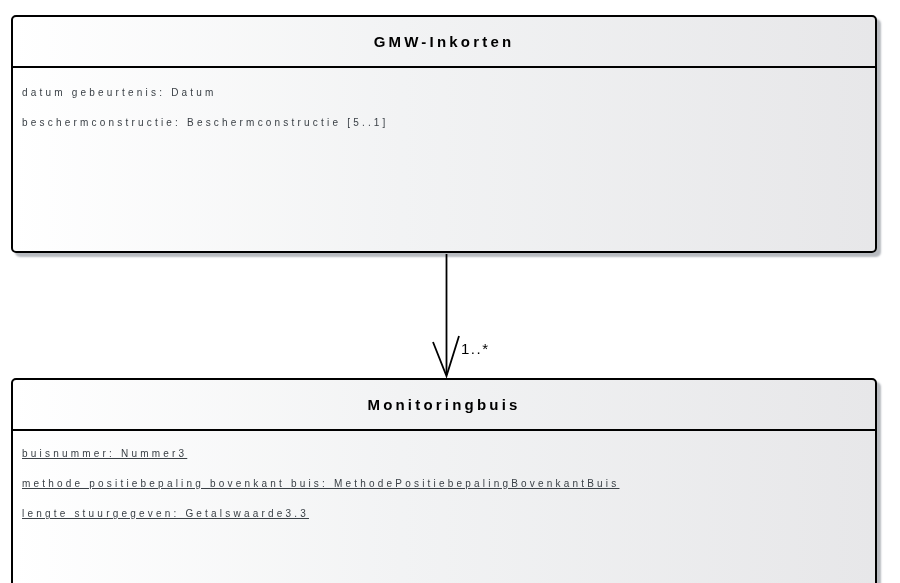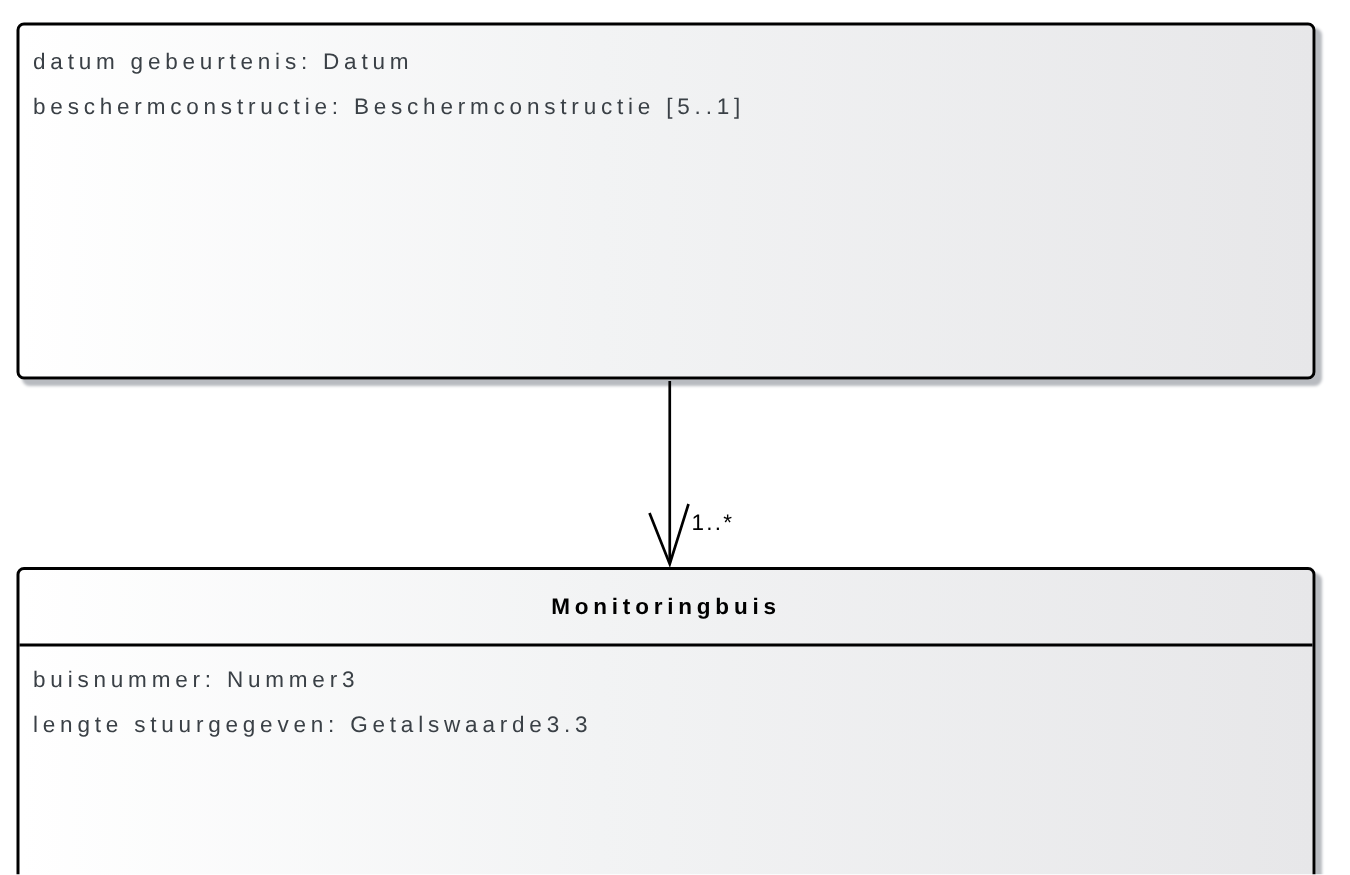--- a/index.html
+++ b/index.html
@@ -72,6 +72,7 @@
 <div id="canvas">
 
   <div class="class-box" id="class-gmw">
+    <div class="class-title">GMW-Inkorten</div>
     <div class="class-attributes">
       <div class="attr-line">datum gebeurtenis: Datum</div>
       <div class="attr-line">beschermconstructie: Beschermconstructie [5..1]</div>

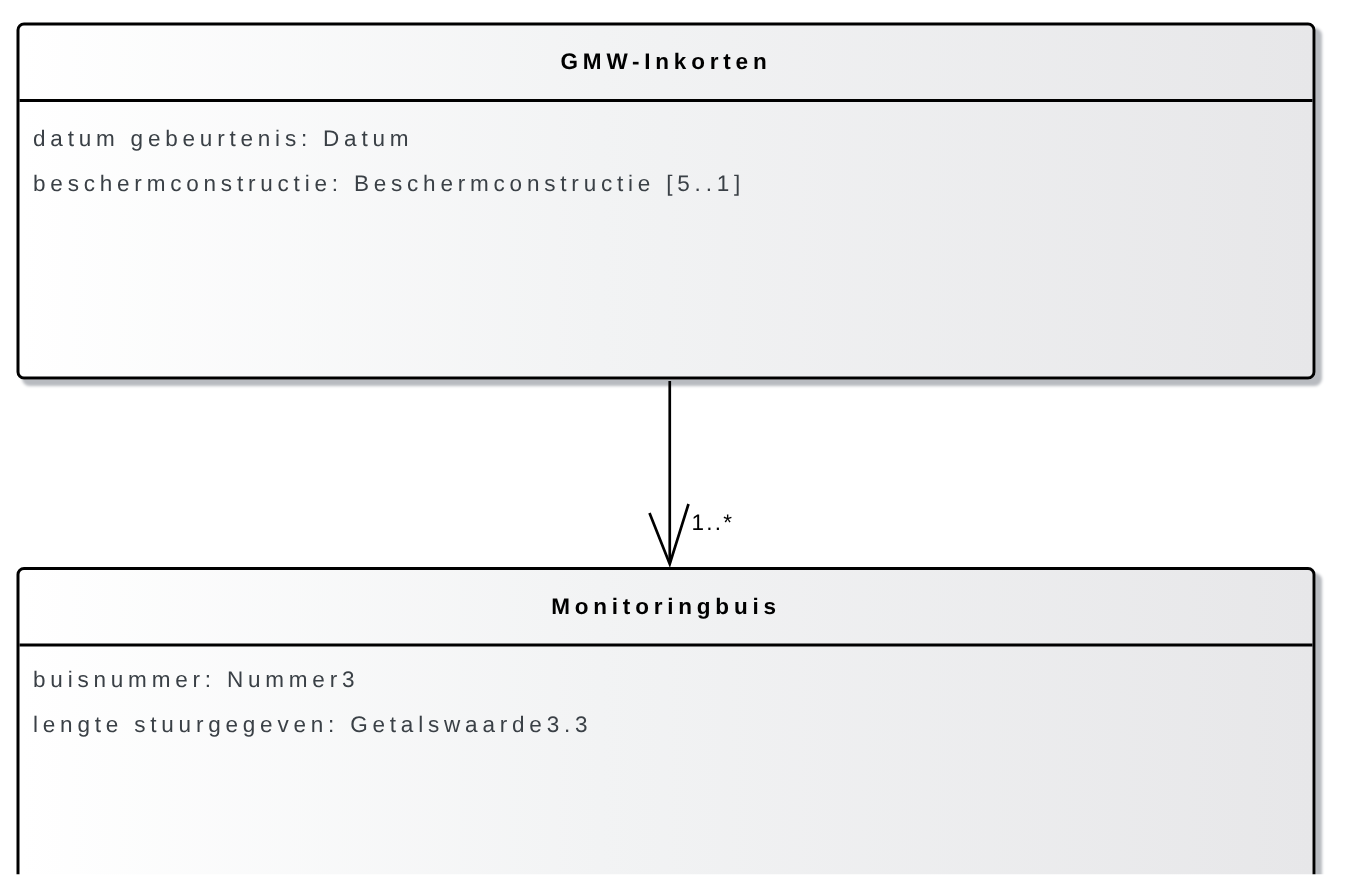--- a/index.html
+++ b/index.html
@@ -36,7 +36,7 @@
   }
   .class-attributes {
     padding: 10px 4px 0 9px;
-    font-size: 15px;
+    font-size: 10px;
     color: #3a4046;
     letter-spacing: 3.2px;
   }

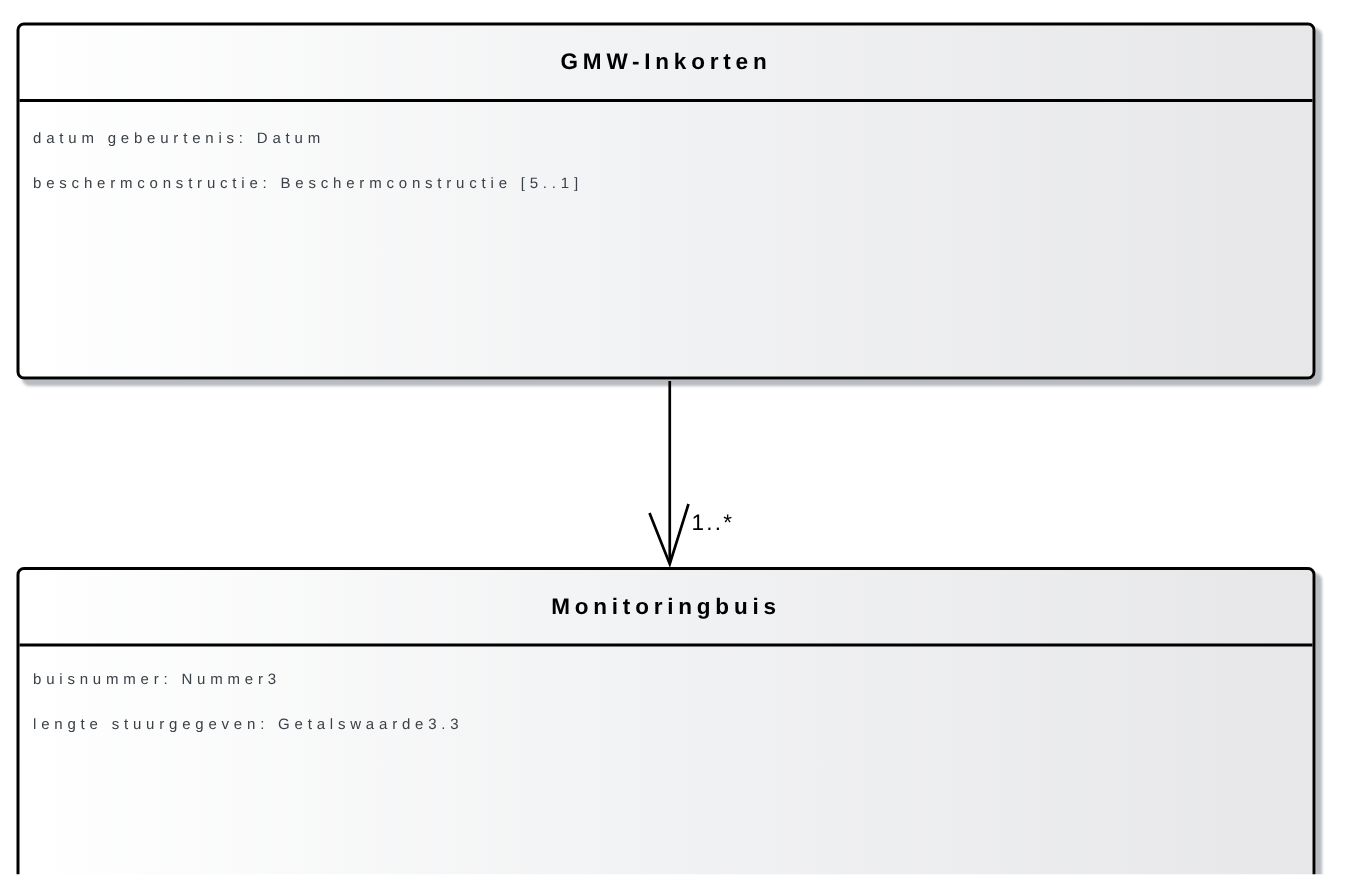--- a/index.html
+++ b/index.html
@@ -89,7 +89,7 @@
 
   <div class="class-box" id="class-monitoringbuis">
     <div class="class-title">Monitoringbuis</div>
-    <div class="class-attributes" style="padding-top:8px;">
+    <div class="class-attributes" style="padding-top:8px;text-decoration:underline;">
       <div class="attr-line">buisnummer: Nummer3</div>
       <div class="attr-line">lengte stuurgegeven: Getalswaarde3.3</div>
     </div>

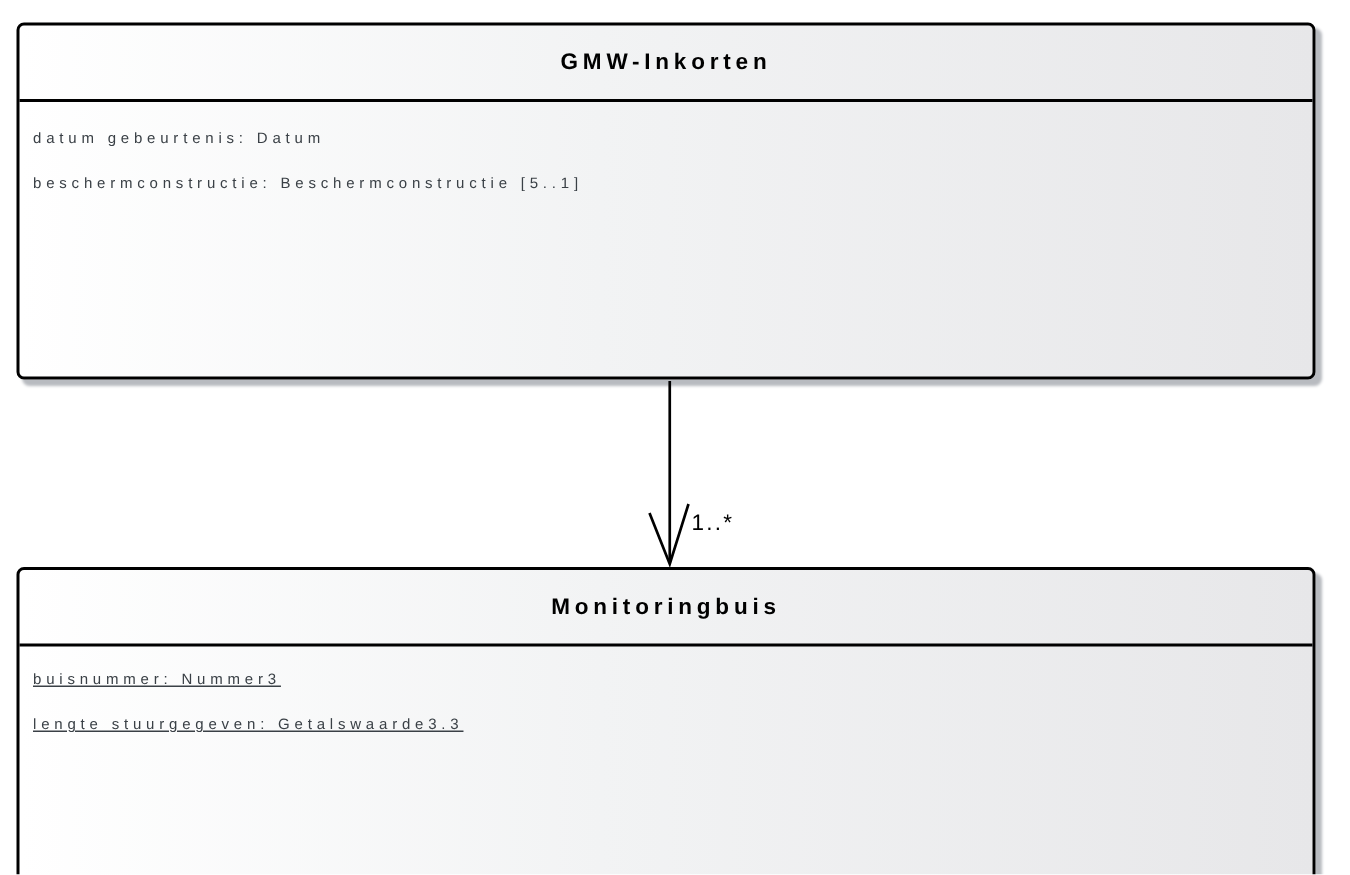--- a/index.html
+++ b/index.html
@@ -91,6 +91,7 @@
     <div class="class-title">Monitoringbuis</div>
     <div class="class-attributes" style="padding-top:8px;text-decoration:underline;">
       <div class="attr-line">buisnummer: Nummer3</div>
+      <div class="attr-line">methode positiebepaling bovenkant buis: MethodePositiebepalingBovenkantBuis</div>
       <div class="attr-line">lengte stuurgegeven: Getalswaarde3.3</div>
     </div>
   </div>

